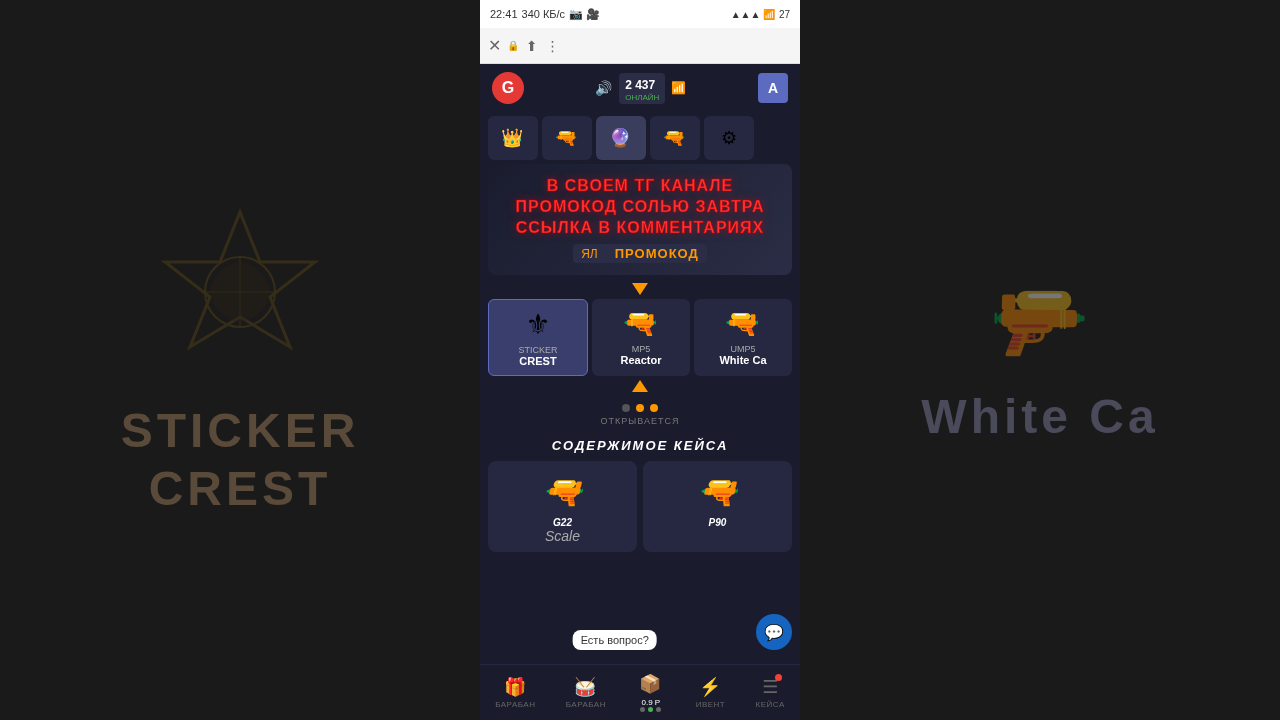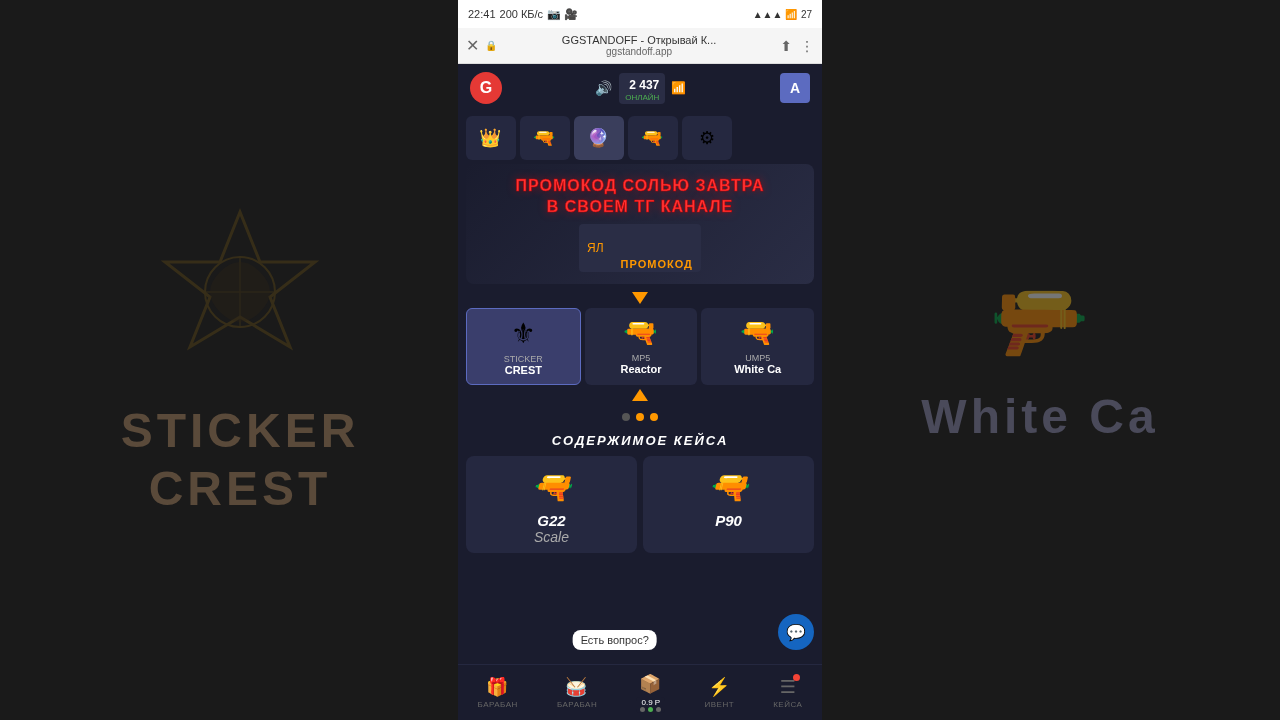--- a/index.html
+++ b/index.html
@@ -72,7 +72,7 @@
     
     .phone-frame {
       position: relative;
-      width: 364px;
+      width: 320px;
       height: 720px;
       background: #fff;
       z-index: 10;

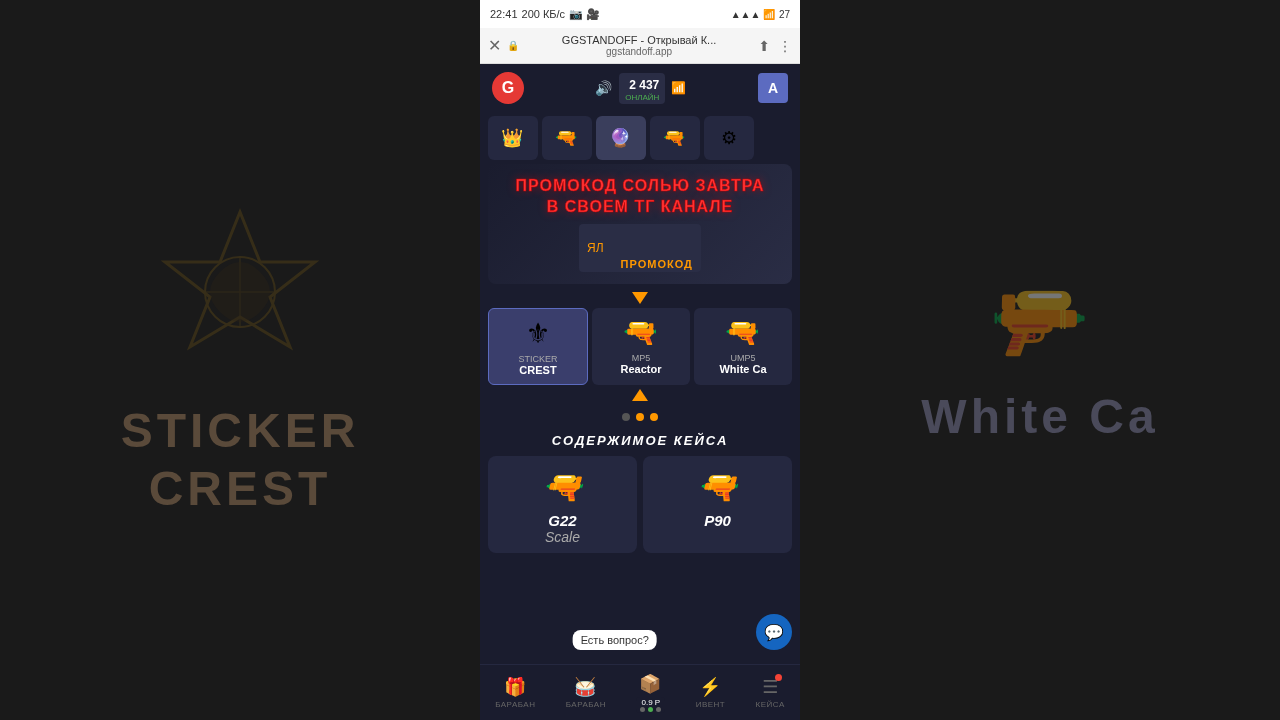--- a/index.html
+++ b/index.html
@@ -416,7 +416,7 @@
   <div class="status-bar">
     <div class="status-left">
       <span>22:41</span>
-      <span>200 КБ/с</span>
+      <span>340 КБ/с</span>
       <span>📷</span>
       <span>🎥</span>
     </div>

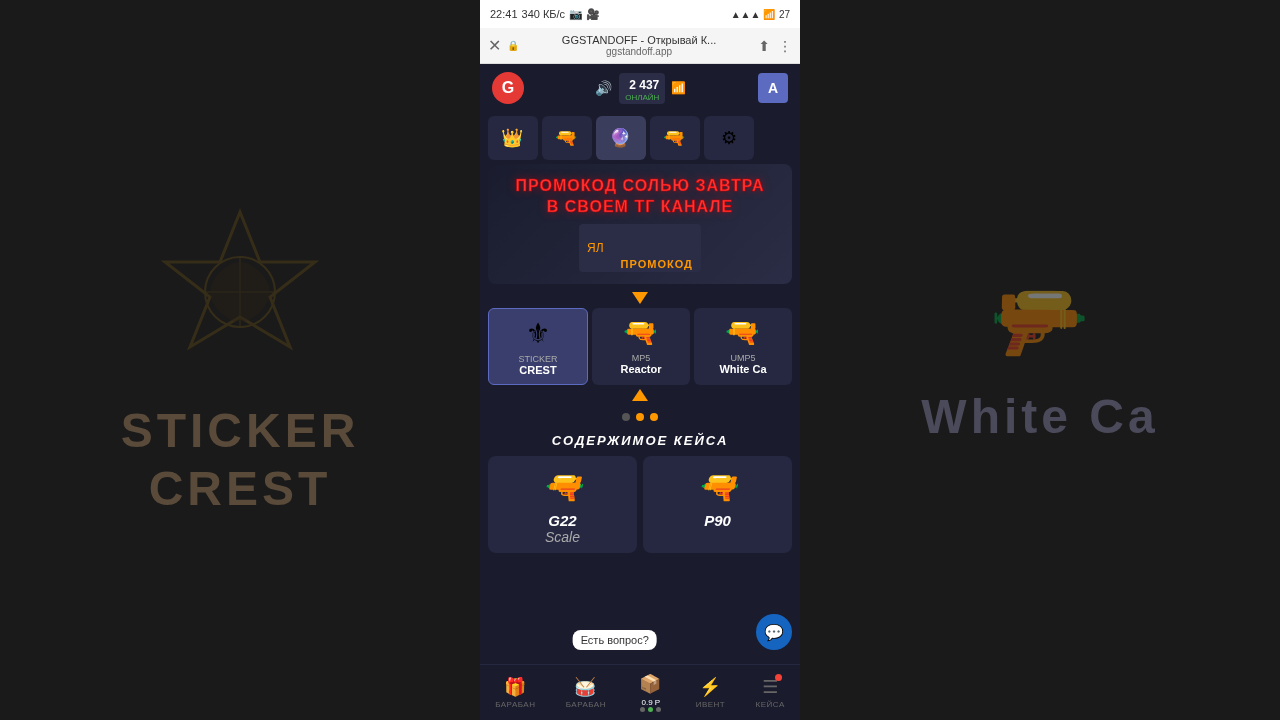--- a/index.html
+++ b/index.html
@@ -430,10 +430,6 @@
   <div class="browser-bar">
     <span class="browser-close">✕</span>
     <span class="browser-lock">🔒</span>
-    <div class="browser-url">
-      <span>GGSTANDOFF - Открывай К...</span>
-      <span class="site-title">ggstandoff.app</span>
-    </div>
     <div class="browser-icons">
       <span>⬆</span>
       <span>⋮</span>

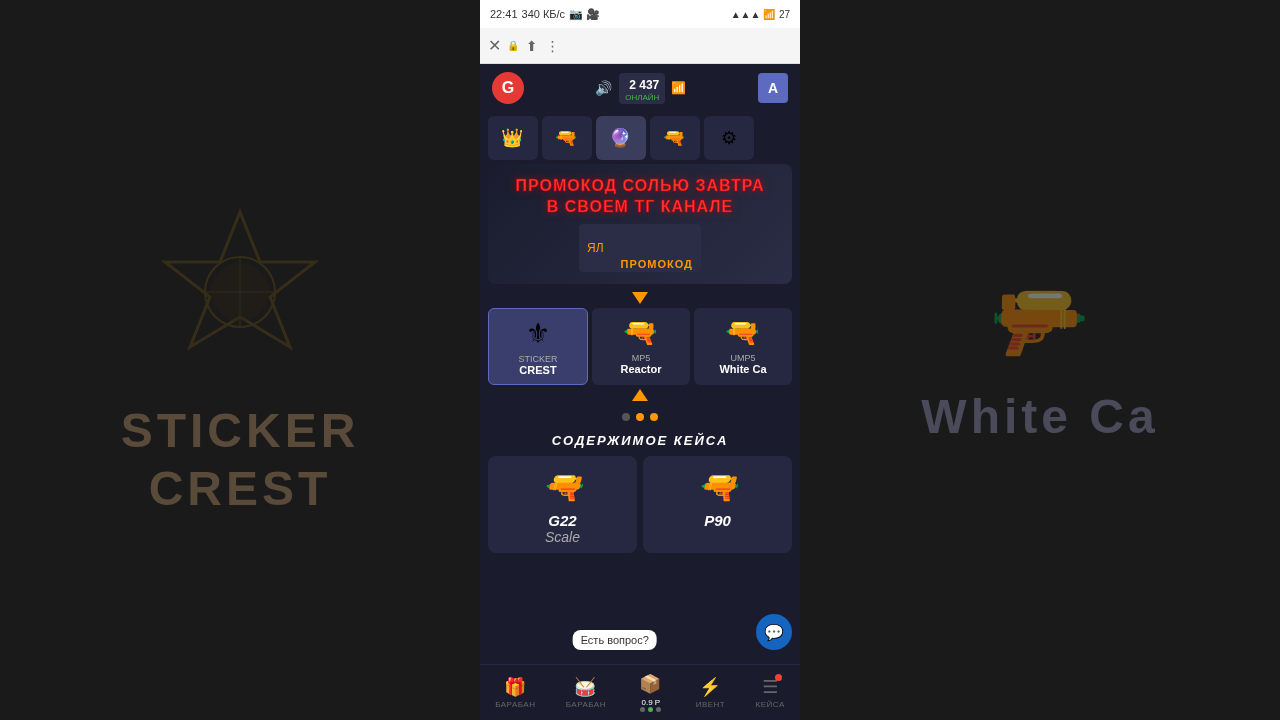--- a/index.html
+++ b/index.html
@@ -155,7 +155,7 @@
       background: #2a2d45;
       border-radius: 4px;
       padding: 2px 6px;
-      text-align: right;
+      text-align: left;
     }
     .online-count { color: #fff; font-size: 12px; font-weight: bold; }
     .online-label { color: #4caf50; font-size: 8px; display: block; }

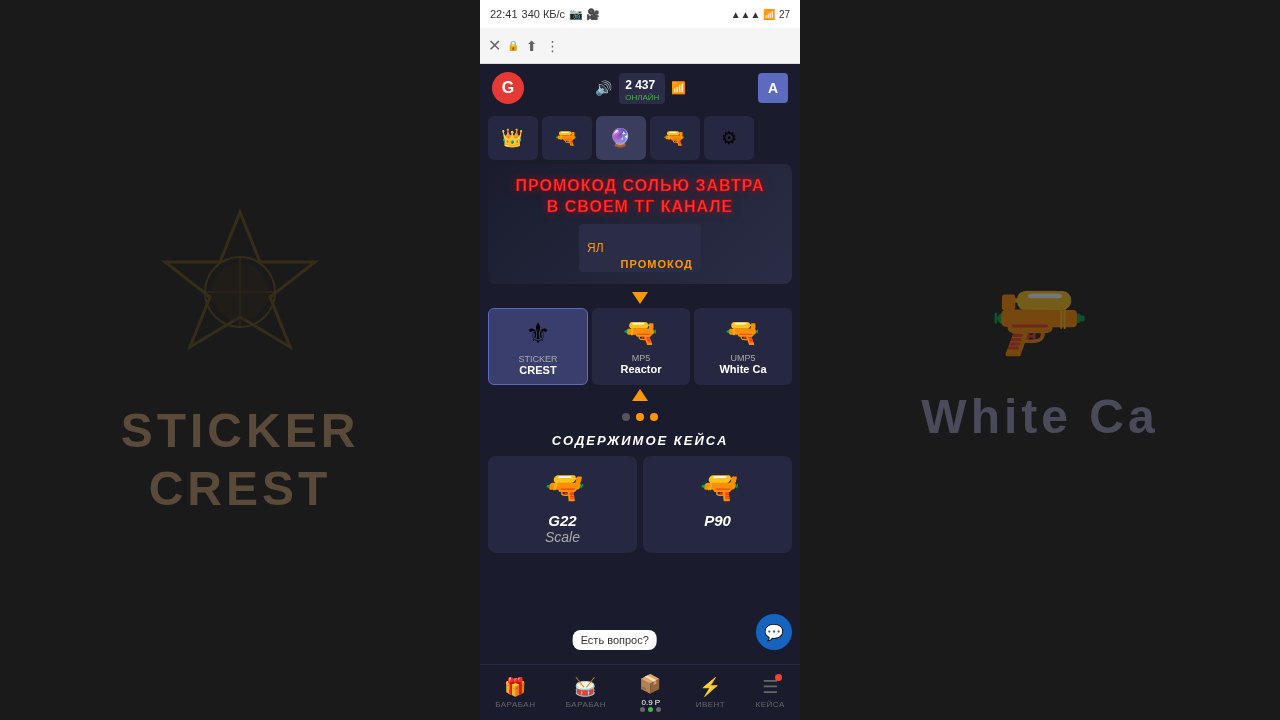--- a/index.html
+++ b/index.html
@@ -471,8 +471,8 @@
 
     <div class="promo-section">
       <div class="promo-text">
+        <div>В СВОЕМ ТГ КАНАЛЕ</div>
         <div>ПРОМОКОД СОЛЬЮ ЗАВТРА</div>
-        <div>В СВОЕМ ТГ КАНАЛЕ</div>
       </div>
       <div class="promo-badge">
         <span class="promo-badge-icon">ЯЛ</span>

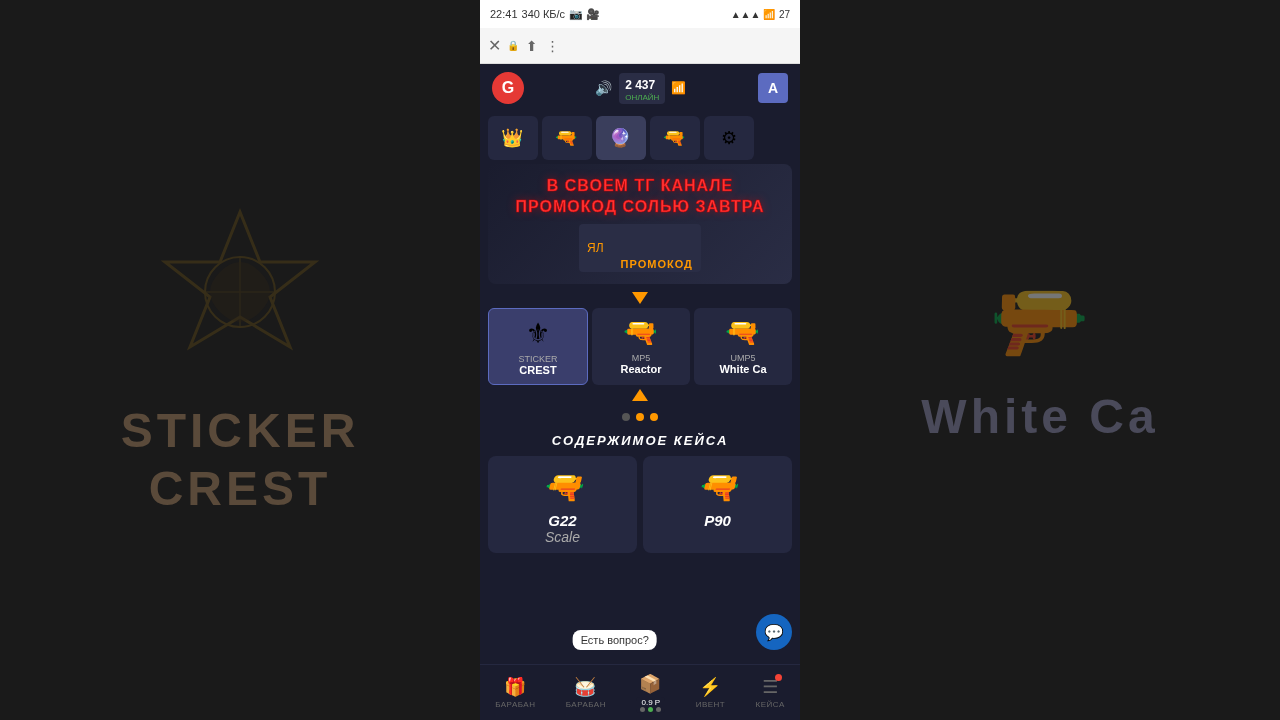--- a/index.html
+++ b/index.html
@@ -473,6 +473,7 @@
       <div class="promo-text">
         <div>В СВОЕМ ТГ КАНАЛЕ</div>
         <div>ПРОМОКОД СОЛЬЮ ЗАВТРА</div>
+        <div>ССЫЛКА В КОММЕНТАРИЯХ</div>
       </div>
       <div class="promo-badge">
         <span class="promo-badge-icon">ЯЛ</span>

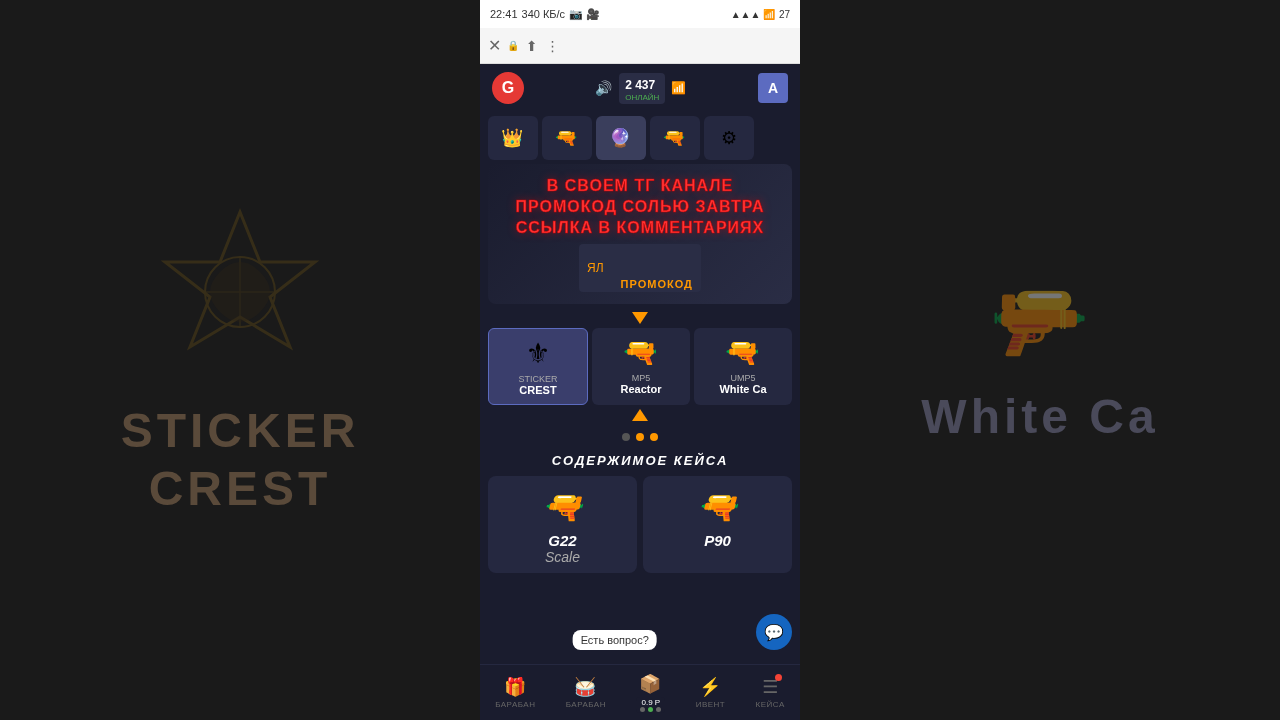--- a/index.html
+++ b/index.html
@@ -222,7 +222,7 @@
       text-align: center;
     }
     .promo-badge-icon { color: #ff9800; font-size: 12px; }
-    .promo-badge-text { color: #ff9800; font-size: 11px; font-weight: bold; letter-spacing: 1px; margin-top: 32px; }
+    .promo-badge-text { color: #ff9800; font-size: 13px; font-weight: bold; letter-spacing: 1px; }
 
     
     .spin-section {

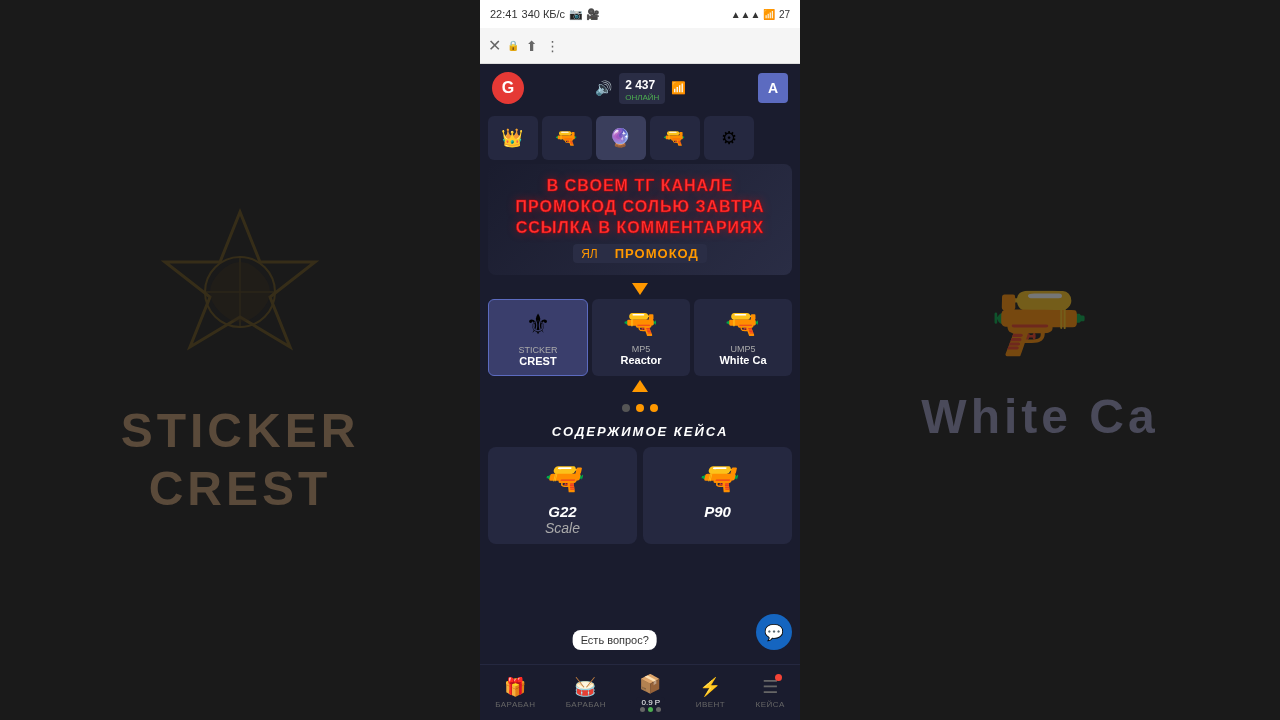--- a/index.html
+++ b/index.html
@@ -508,6 +508,7 @@
       <div class="dot active"></div>
       <div class="dot active"></div>
     </div>
+    <div class="opens-label">ОТКРЫВАЕТСЯ</div>
 
     <div class="content-section">
       <div class="content-title">СОДЕРЖИМОЕ КЕЙСА</div>

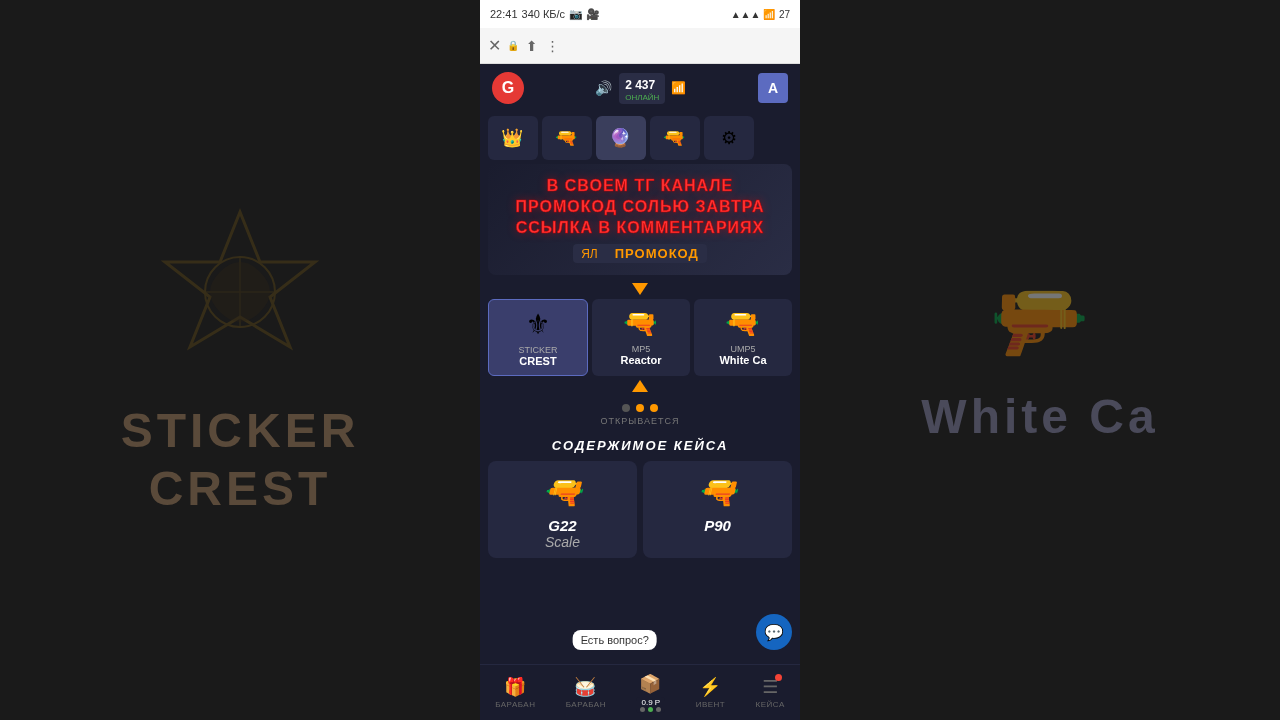--- a/index.html
+++ b/index.html
@@ -321,7 +321,7 @@
       position: relative;
     }
     .item-card-img { font-size: 32px; margin-bottom: 6px; }
-    .item-card-name { color: #fff; font-size: 15px; font-weight: bold; }
+    .item-card-name { color: #fff; font-size: 10px; font-weight: bold; }
     .item-card-sub { color: #aaa; font-size: 14px; }
 
     

